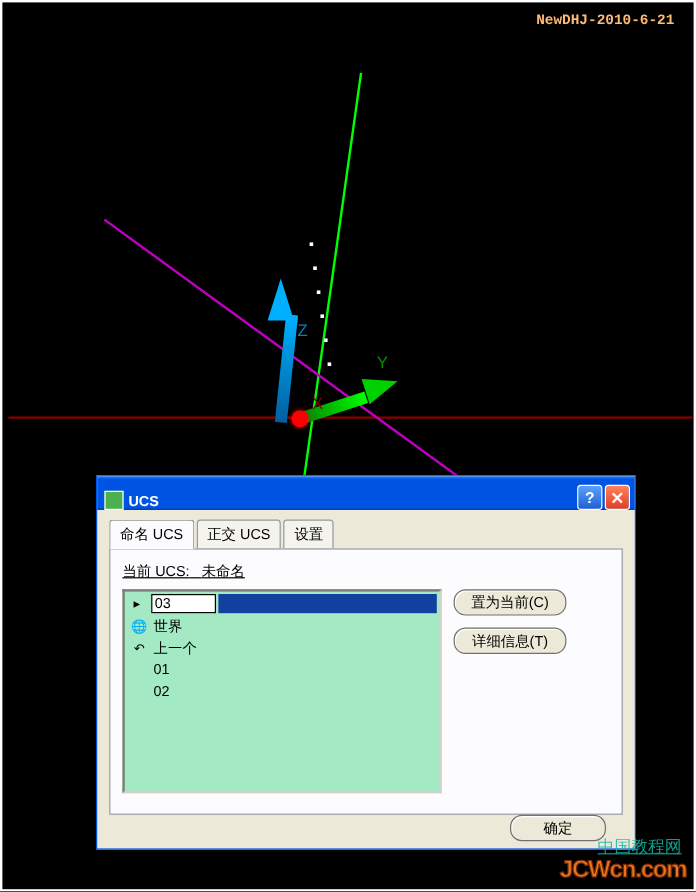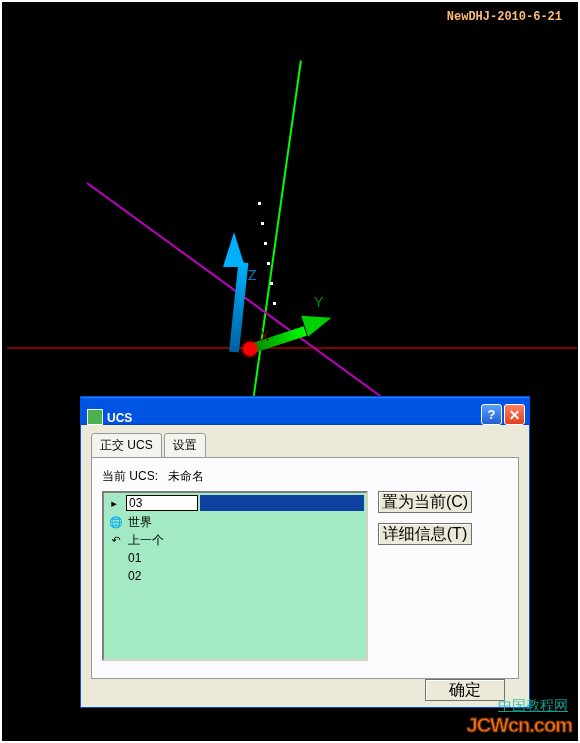--- a/index.html
+++ b/index.html
@@ -240,6 +240,7 @@
   </div>
   <div class="dialog-body">
     <div class="tabs">
+      <div class="tab active">命名 UCS</div>
       <div class="tab">正交 UCS</div>
       <div class="tab">设置</div>
     </div>

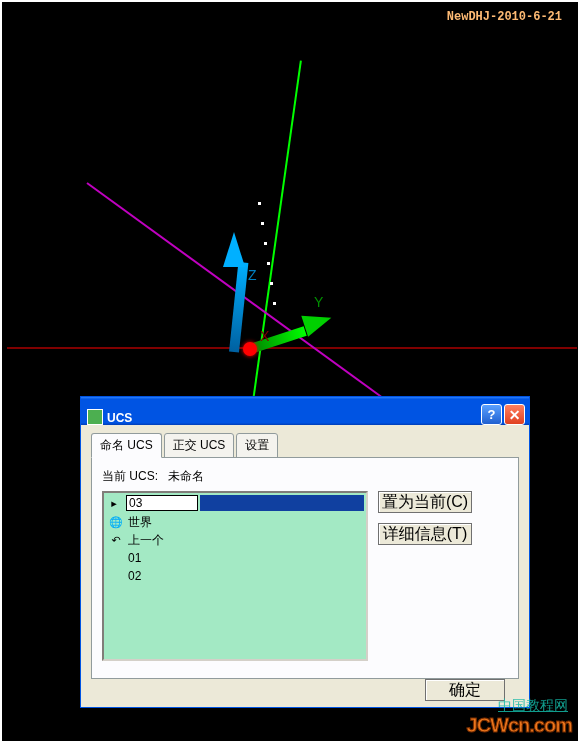--- a/index.html
+++ b/index.html
@@ -145,7 +145,7 @@
   height:222px;
   position:relative;
 }
-.current-label { margin-bottom:6px; }
+.current-label { margin-bottom:6px;text-decoration:underline; }
 .list-area {
   display:flex; gap:10px;
 }

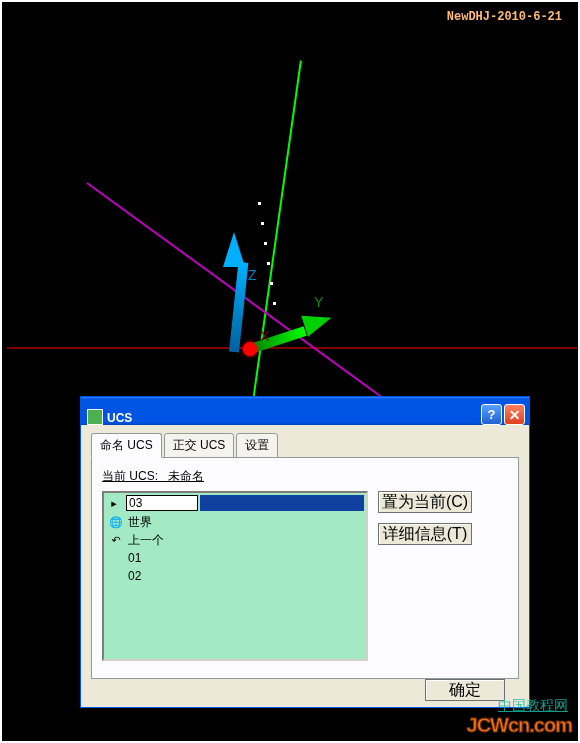--- a/index.html
+++ b/index.html
@@ -165,7 +165,7 @@
   height:20px; padding:1px 2px;
 }
 .row.sel input {
-  width:72px; height:16px; font-size:12px;
+  width:54px; height:16px; font-size:12px;
   border:1px solid #000; padding:0 2px;
   background:#fff;
 }

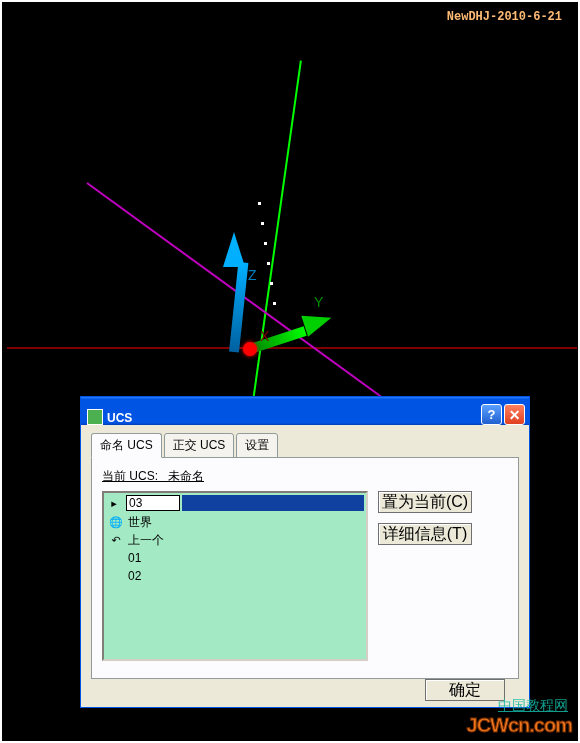--- a/index.html
+++ b/index.html
@@ -177,9 +177,9 @@
   width:94px; height:22px;
   background:#ece9d8;
   border:1px solid #707070;
-  border-radius:0;
+  border-radius:10px;
   box-shadow: inset 1px 1px 0 #fff;
-  font-size:16px; cursor:pointer;
+  font-size:12px; cursor:pointer;
 }
 .bottom-buttons {
   position:absolute; right:24px; bottom:6px;

